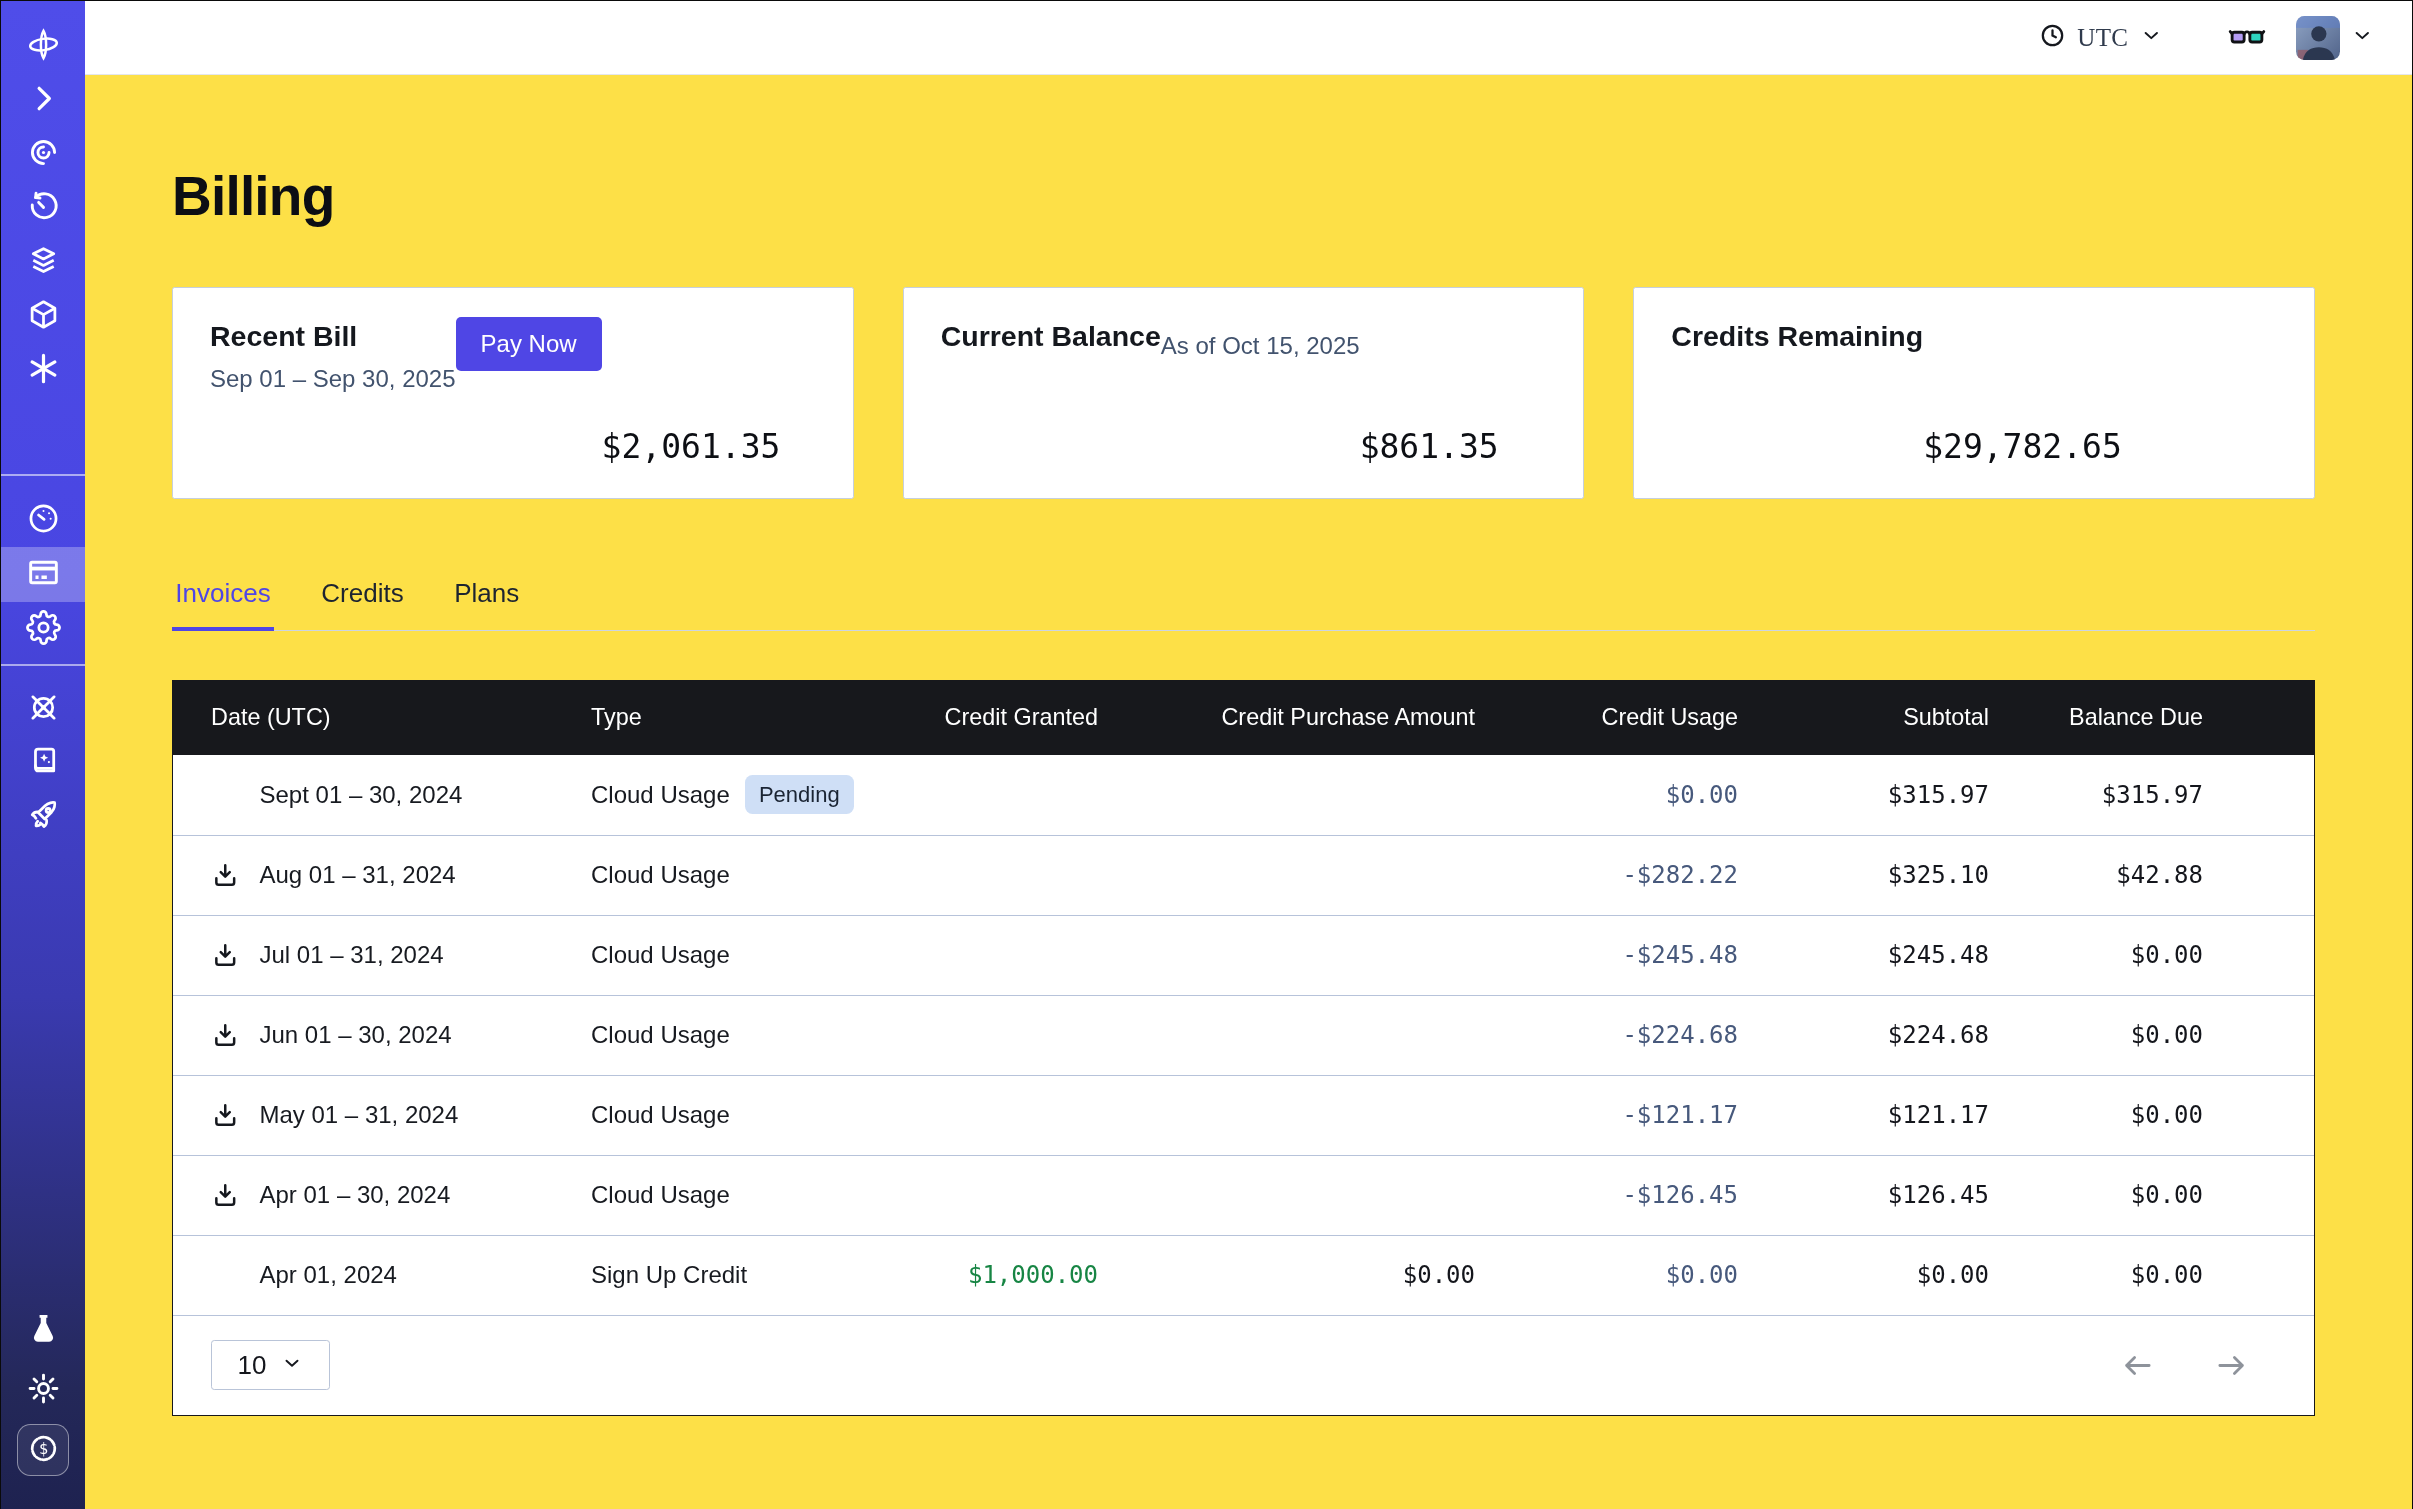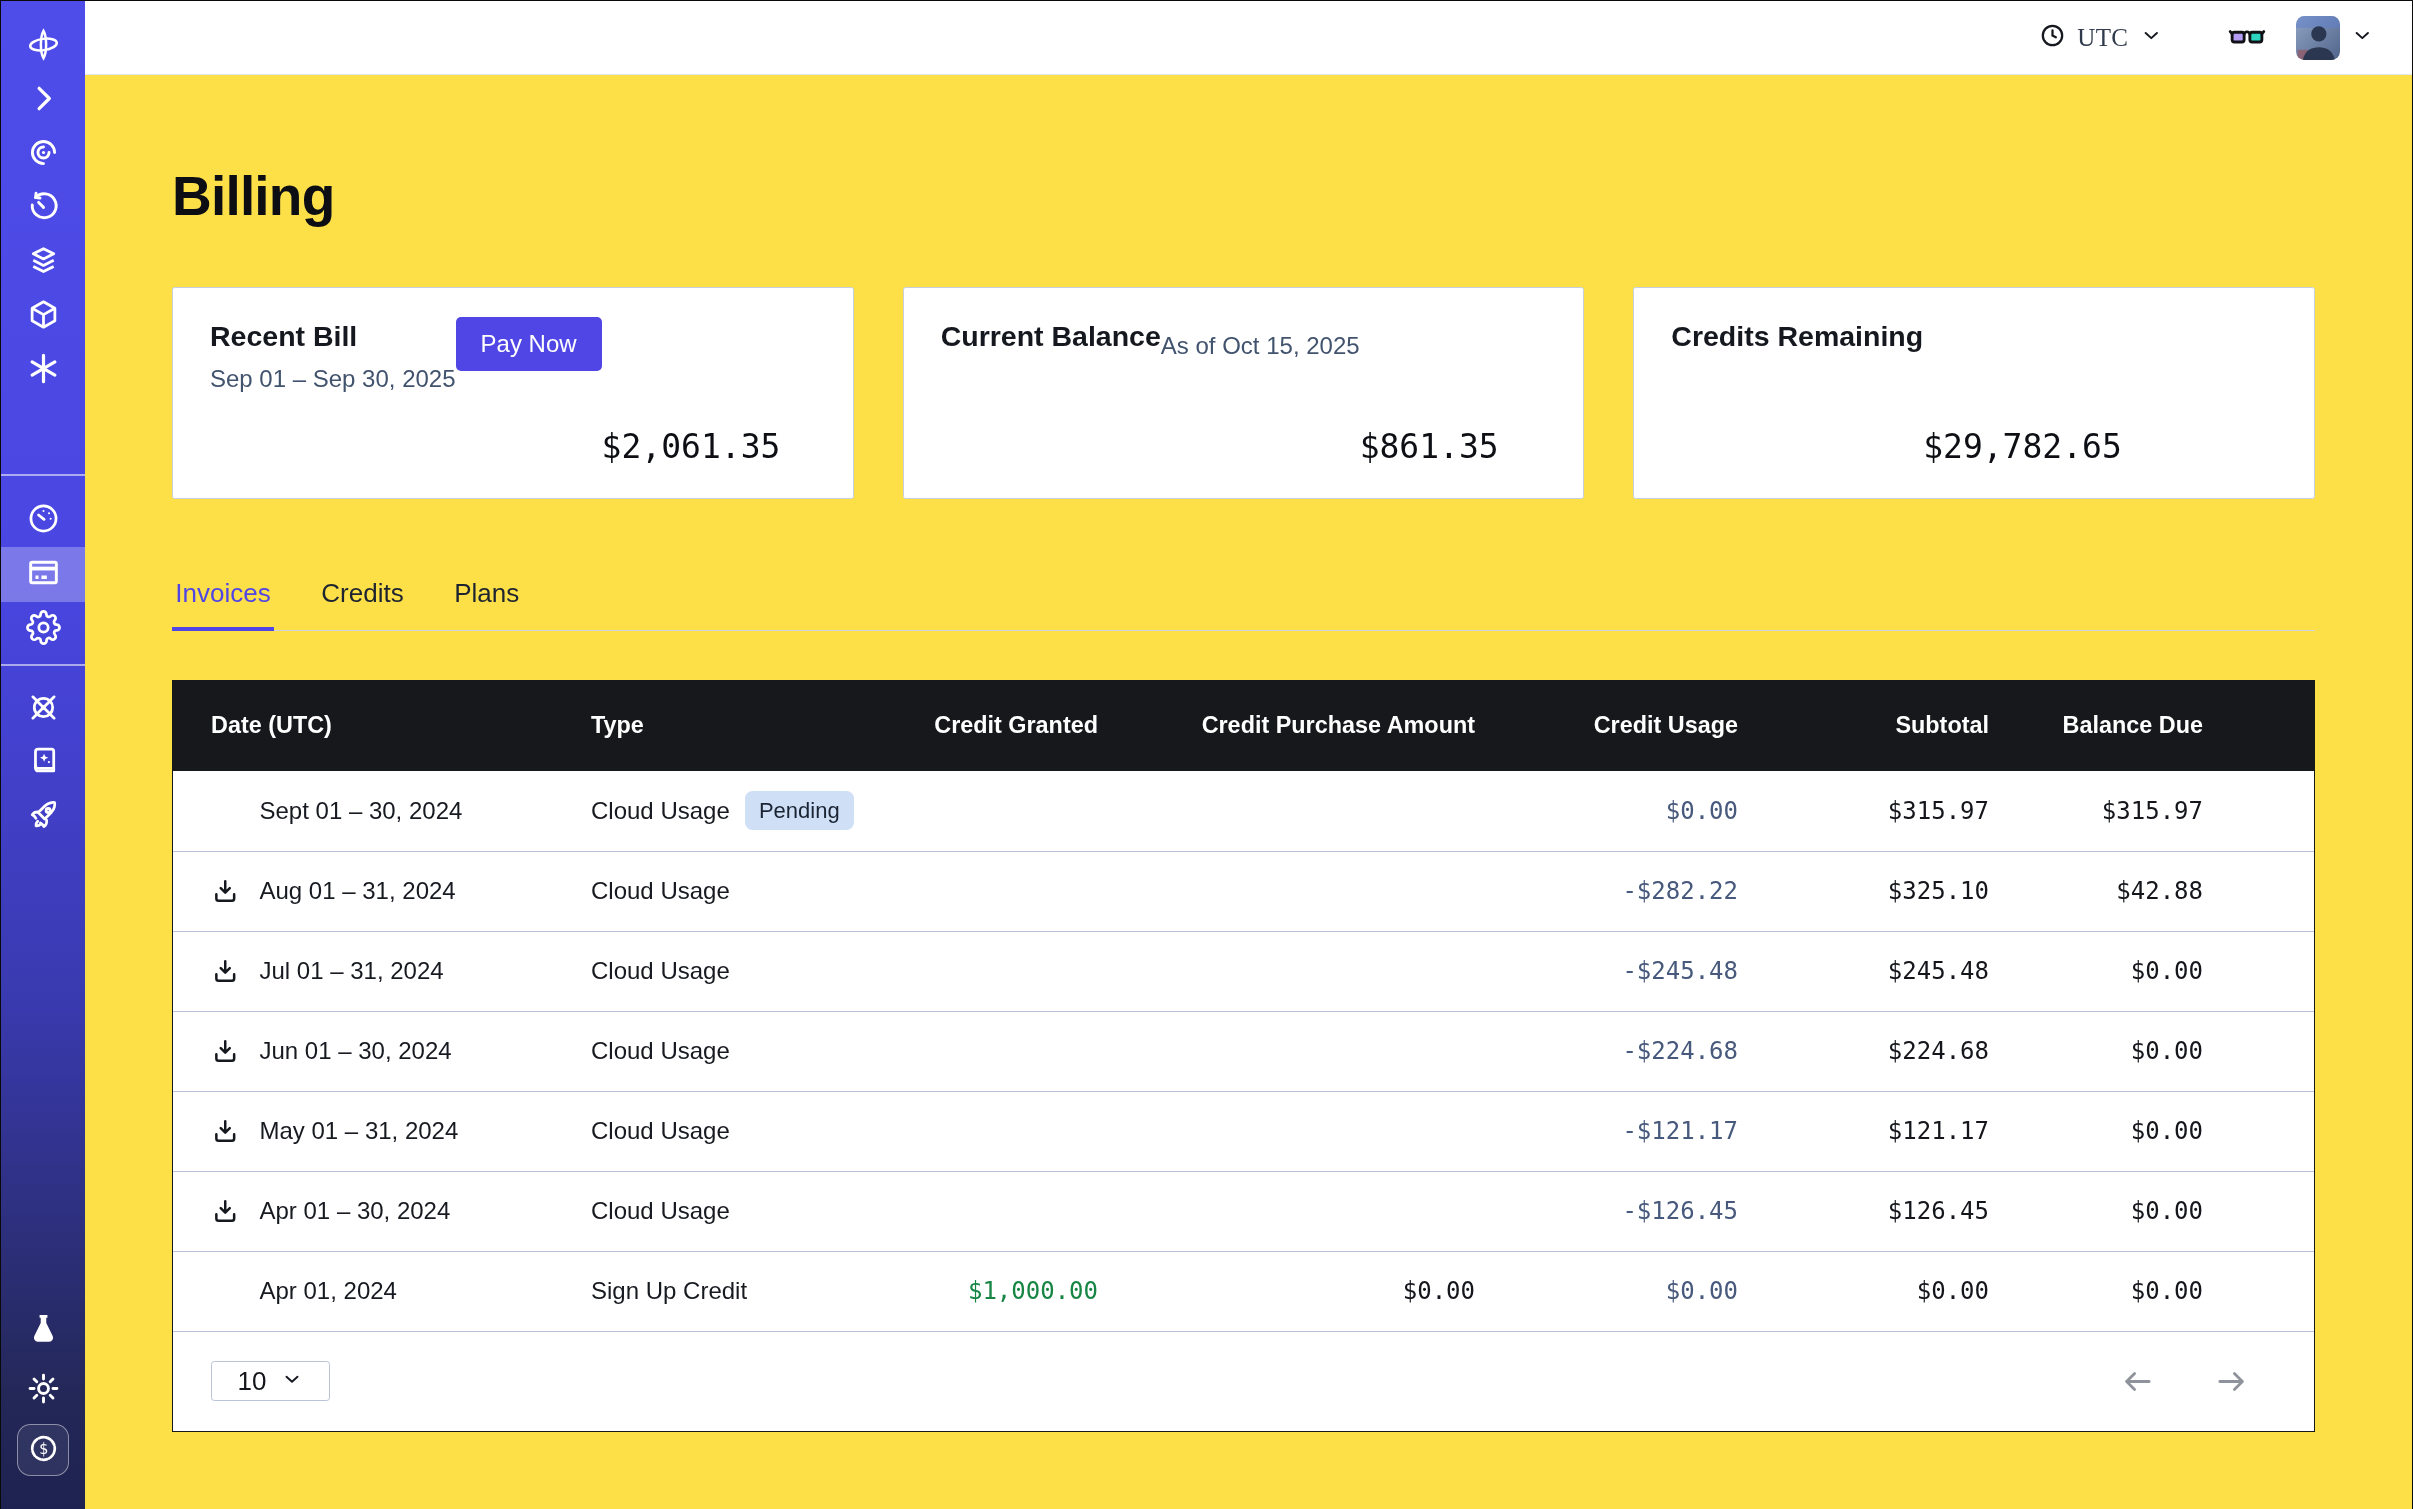--- a/index.html
+++ b/index.html
@@ -62,7 +62,7 @@
   
   .table-card { margin-top: 49px; background: #fff; border: 1.7px solid #17181c; }
   .t-head, .t-row { display: grid; grid-template-columns: 418px 301px 206px 377px 263px 251px 294px; align-items: center; }
-  .t-head { height: 90px; background: #17181c; color: #fff; font-size: 23.4px; font-weight: 700; }
+  .t-head { height: 74px; background: #17181c; color: #fff; font-size: 23.4px; font-weight: 400; }
   .th { white-space: nowrap; }
   .th.left1 { padding-left: 38px; }
   .th.right { text-align: right; }

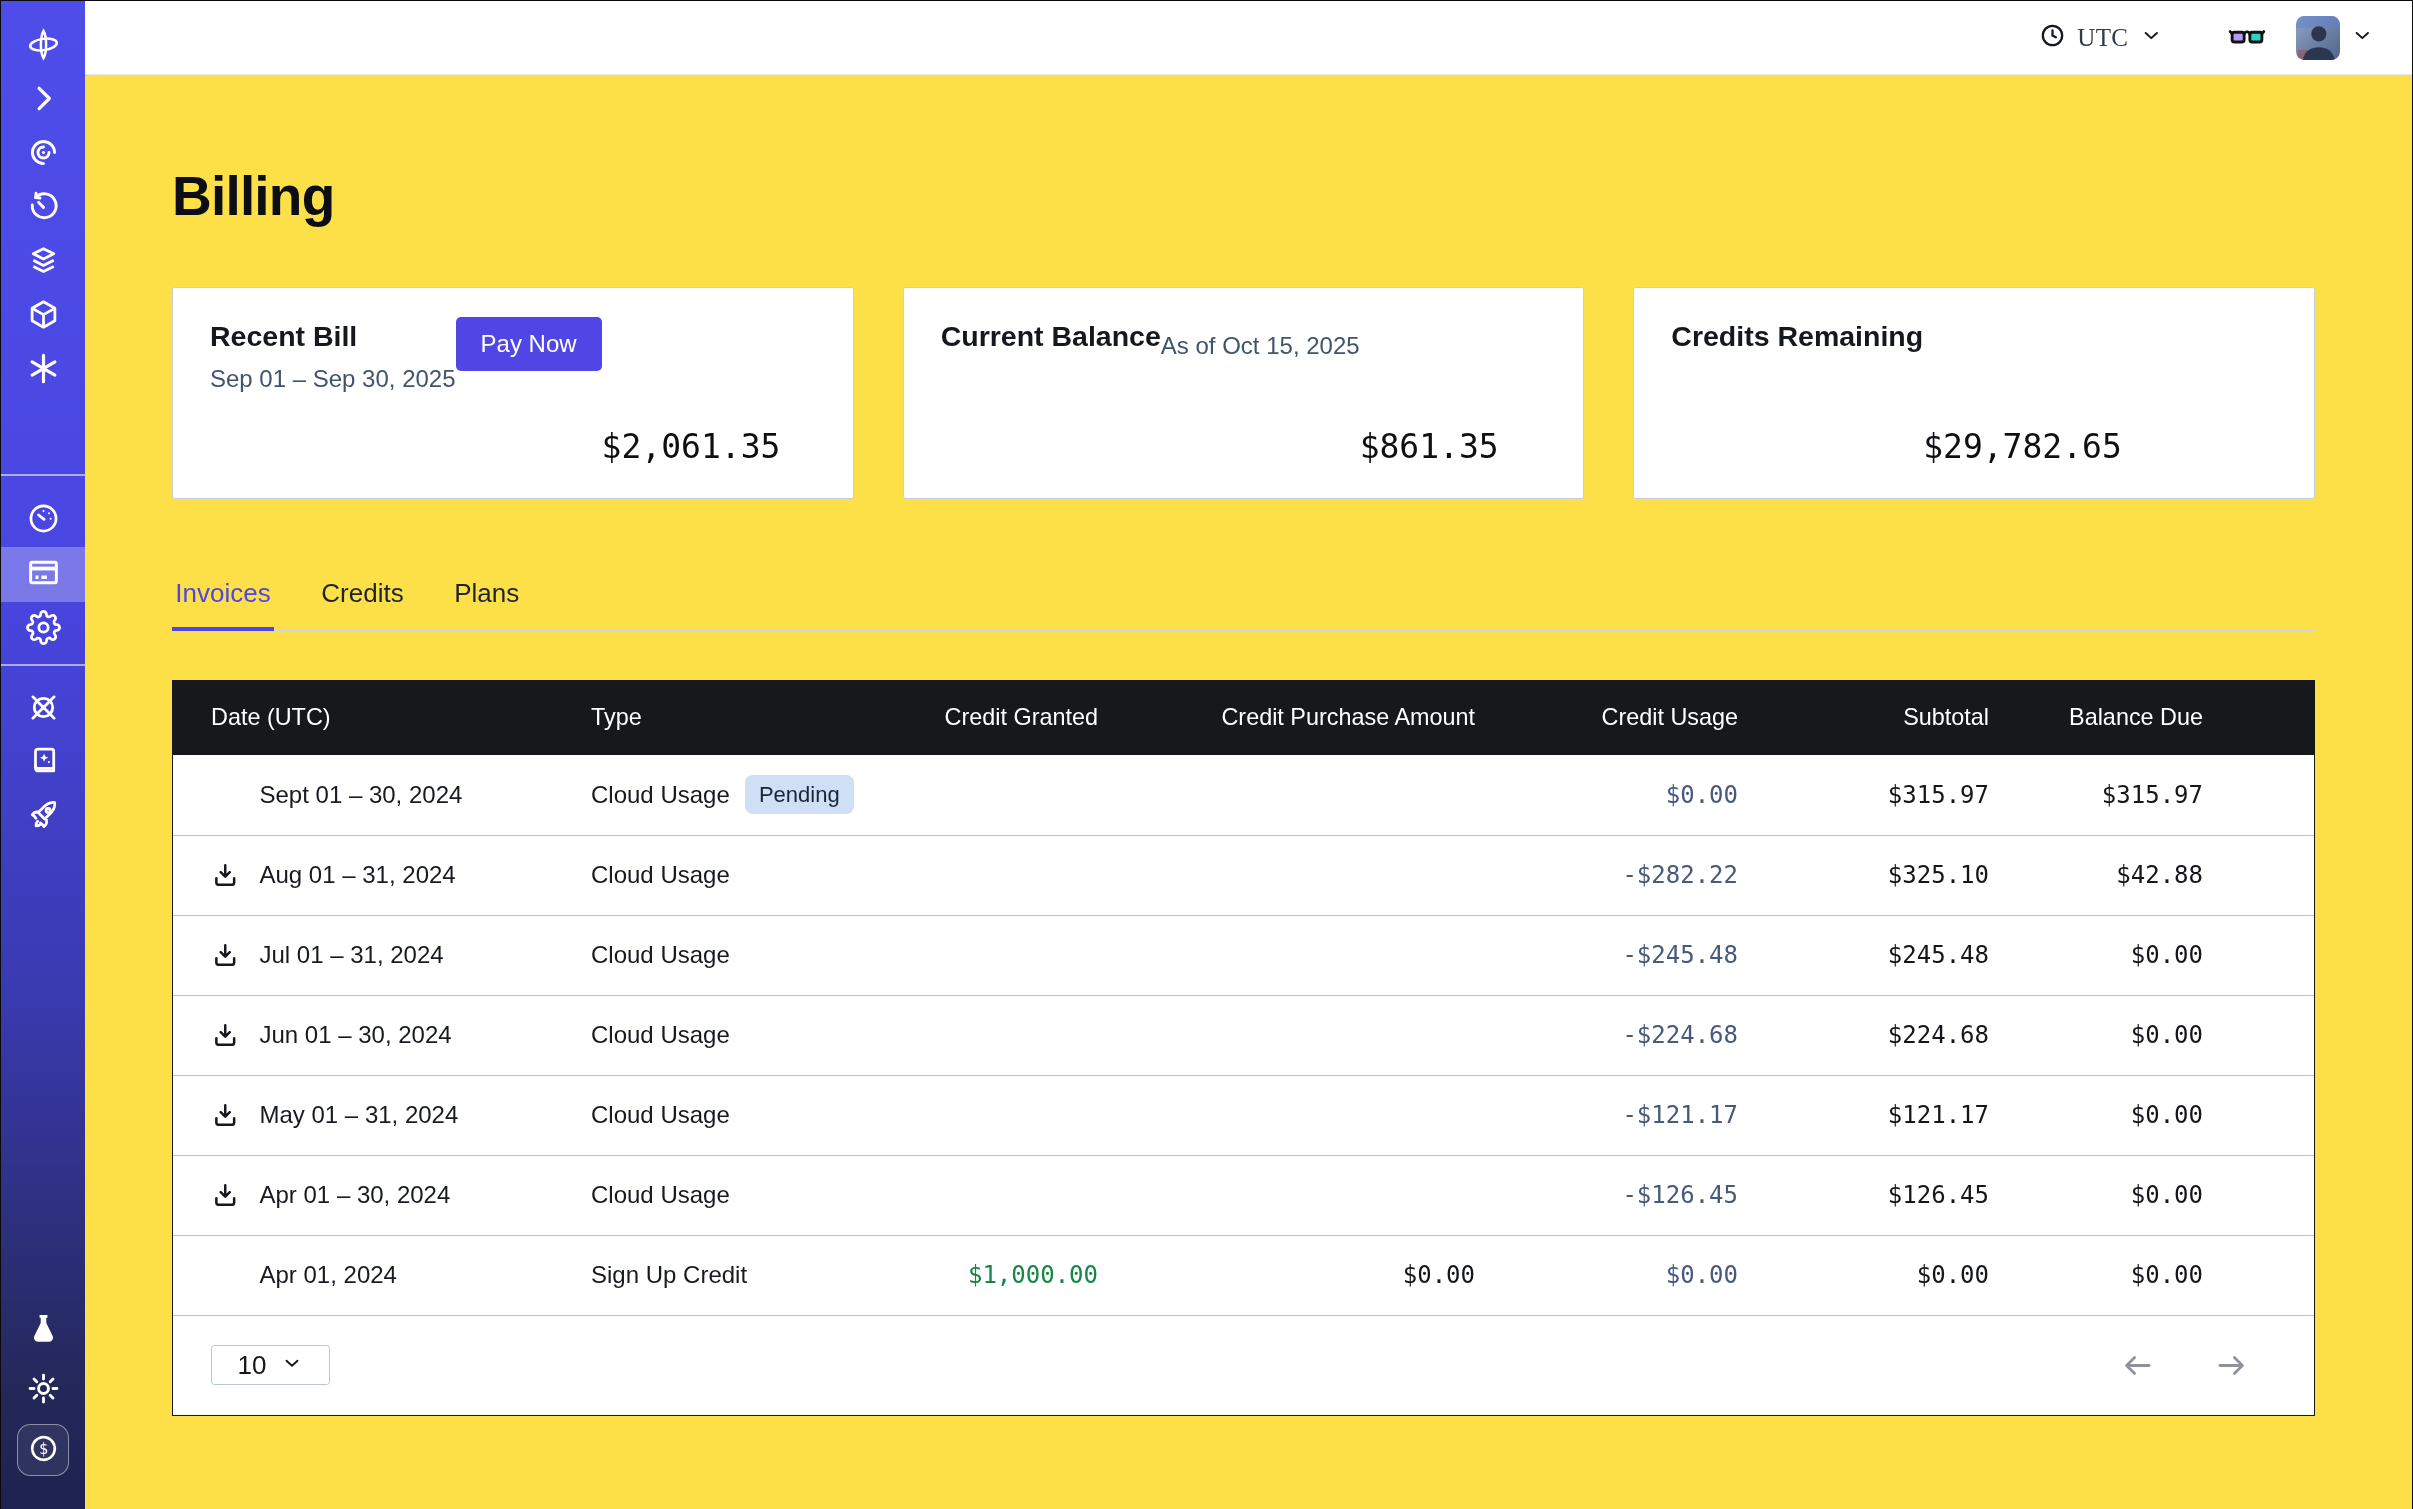--- a/index.html
+++ b/index.html
@@ -82,7 +82,7 @@
 
   .t-foot { height: 100px; border-top: 1.7px solid #b7c3da; display: flex; align-items: center; justify-content: space-between; padding: 0 65px 0 38px; }
   .page-size {
-    width: 119px; height: 40px; border: 1.7px solid #b9c4d8; border-radius: 3.3px; background: #fff;
+    width: 119px; height: 50px; border: 1.7px solid #b9c4d8; border-radius: 3.3px; background: #fff;
     display: flex; align-items: center; justify-content: center; gap: 15px; font-size: 26px; color: #14161c; cursor: pointer;
   }
   .pager { display: flex; gap: 59px; }

